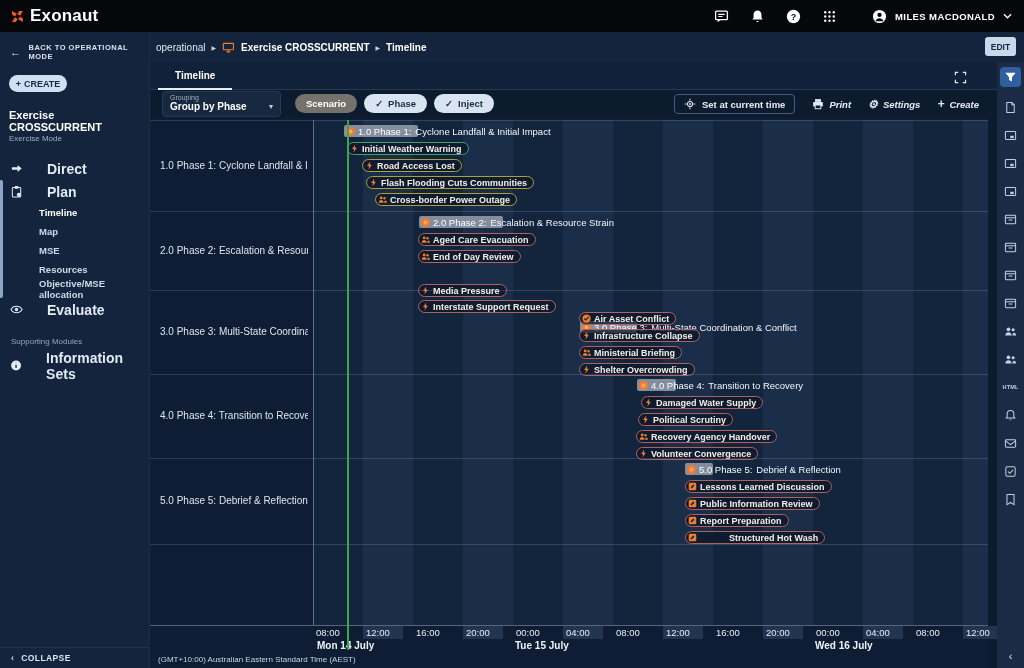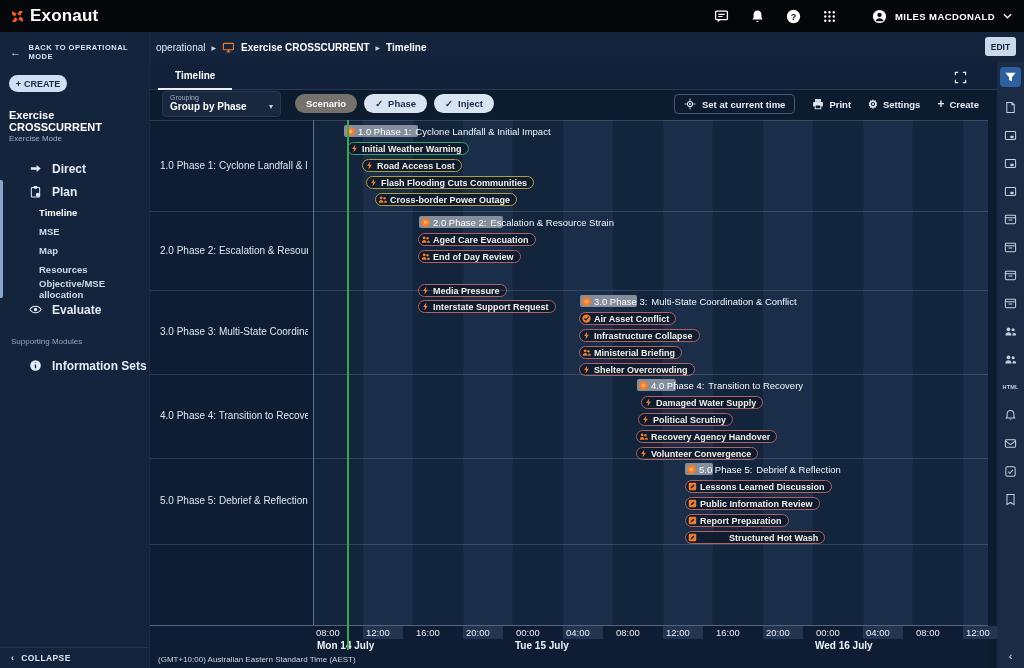--- a/index.html
+++ b/index.html
@@ -60,7 +60,7 @@
   .chip.on { background:#d9e4f2; color:#1a2b45; }
   .tb-right { position:absolute; right:18px; top:4px; display:flex; align-items:center; gap:17px; }
   .btn-outline { height:20px; border:1px solid #46597a; border-radius:4px; padding:0 9px; display:flex; align-items:center; gap:6px; color:#e6edf5; font-size:9.5px; font-weight:bold; cursor:pointer; }
-  .tb-act { display:flex; align-items:center; gap:5px; color:#e6edf5; font-size:9.5px; font-weight:bold; cursor:pointer; }
+  .tb-act { display:flex; align-items:center; gap:5px; color:#e6edf5; font-size:9.5px; font-weight:bold; cursor:pointer;font-style:italic; }
   .ico12 { width:12px; height:12px; display:inline-flex; }
   .ico12 svg { width:100%; height:100%; }
   .gear-glyph { font-size:11px; color:#dfe8f2; line-height:12px; }

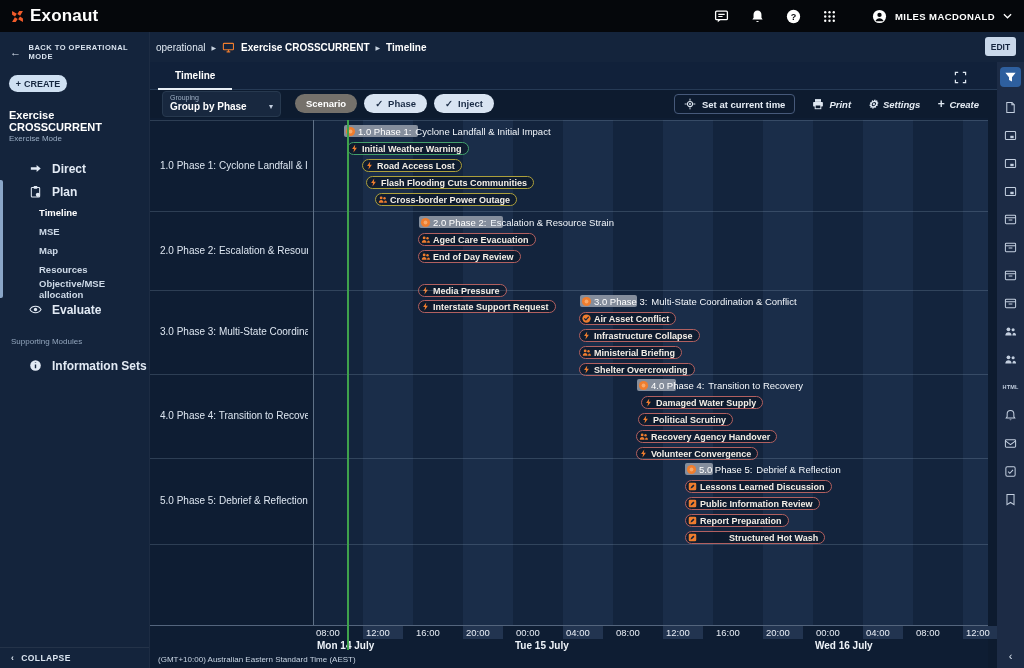--- a/index.html
+++ b/index.html
@@ -25,7 +25,7 @@
   .sb-title { margin:17px 9px 1px 9px; color:#fff; font-size:11px; font-weight:bold; }
   .sb-subtitle { margin:0 9px; color:#9db0c6; font-size:8px; }
   .sb-nav { margin-top:14px; position:relative; }
-  .nav-item { display:flex; align-items:center; gap:10px; height:23px; padding-left:29px; color:#e2eaf4; font-size:12px; font-weight:bold; cursor:pointer; }
+  .nav-item { display:flex; align-items:center; gap:24px; height:23px; padding-left:10px; color:#e2eaf4; font-size:14px; font-weight:bold; cursor:pointer; }
   .nav-sub { height:19px; padding-left:39px; color:#cdd9e7; font-size:9.5px; font-weight:bold; display:flex; align-items:center; cursor:pointer; }
   .nav-sub.selected { color:#ffffff; }
   .nav-icon { width:13px; height:13px; display:inline-flex; }

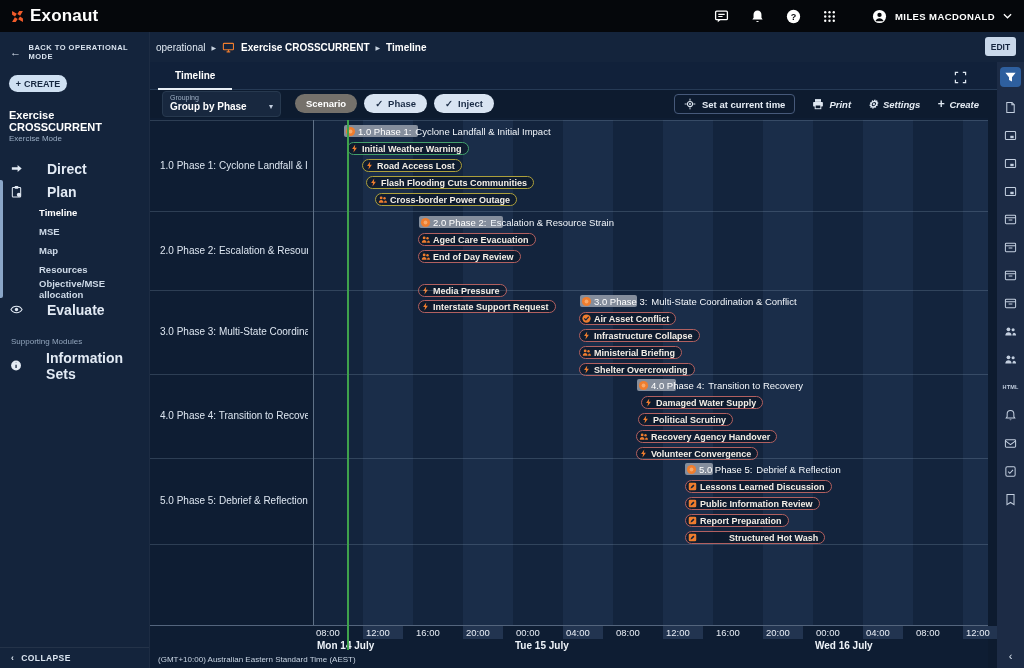--- a/index.html
+++ b/index.html
@@ -200,8 +200,8 @@
           <span>Plan</span>
         </div>
         <div class="nav-sub selected">Timeline</div>
+        <div class="nav-sub">Map</div>
         <div class="nav-sub">MSE</div>
-        <div class="nav-sub">Map</div>
         <div class="nav-sub">Resources</div>
         <div class="nav-sub">Objective/MSE allocation</div>
         <div class="nav-item">

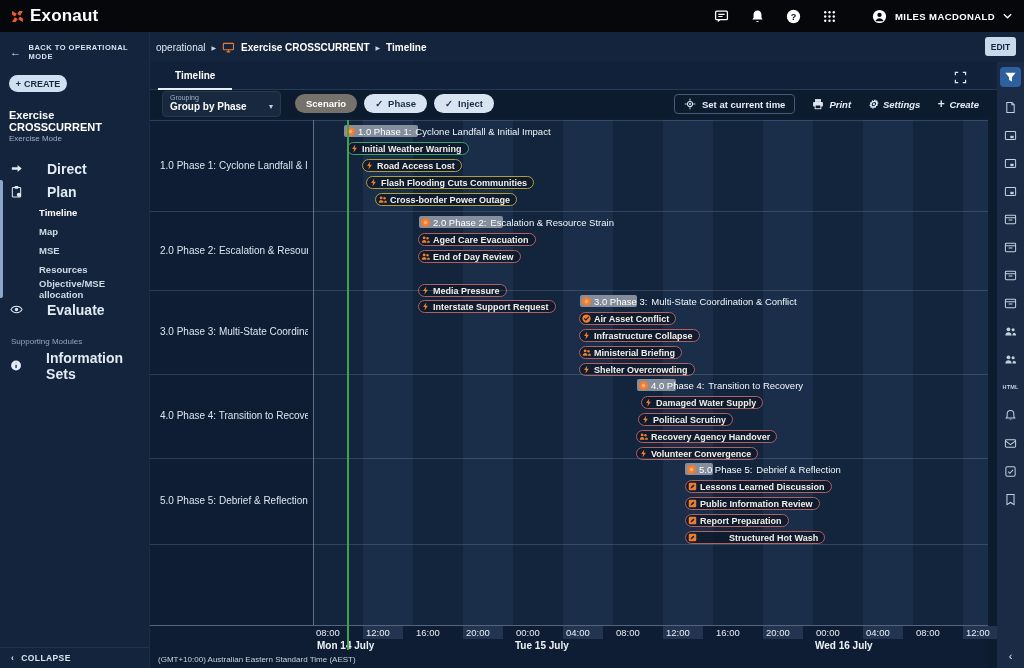--- a/index.html
+++ b/index.html
@@ -428,7 +428,7 @@
         <div class="rowline" style="top: 172px;"></div>
         <div class="row-label" style="top: 208px;">3.0 Phase 3: Multi-State Coordination...</div>
         <div class="trow" style="top: 172px; height: 84px;">
-          <div class="phase-row" style="left: 275px;">
+          <div class="phase-row" style="left: 275px; margin-top: 26px;">
             <span class="phase-bg" style="width: 57px;"></span>
             <span class="phase-icon">
               <svg viewBox="0 0 12 12">

